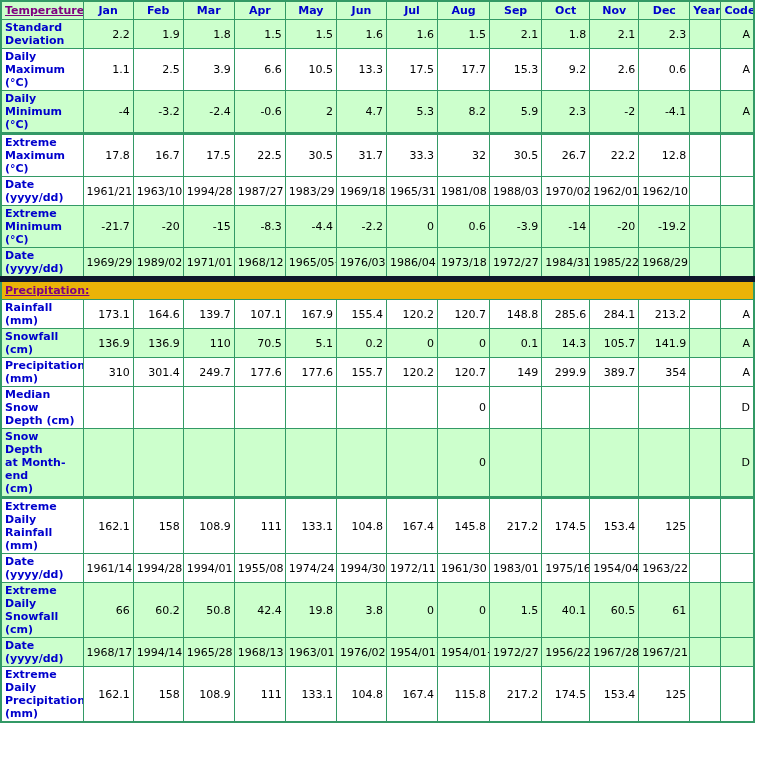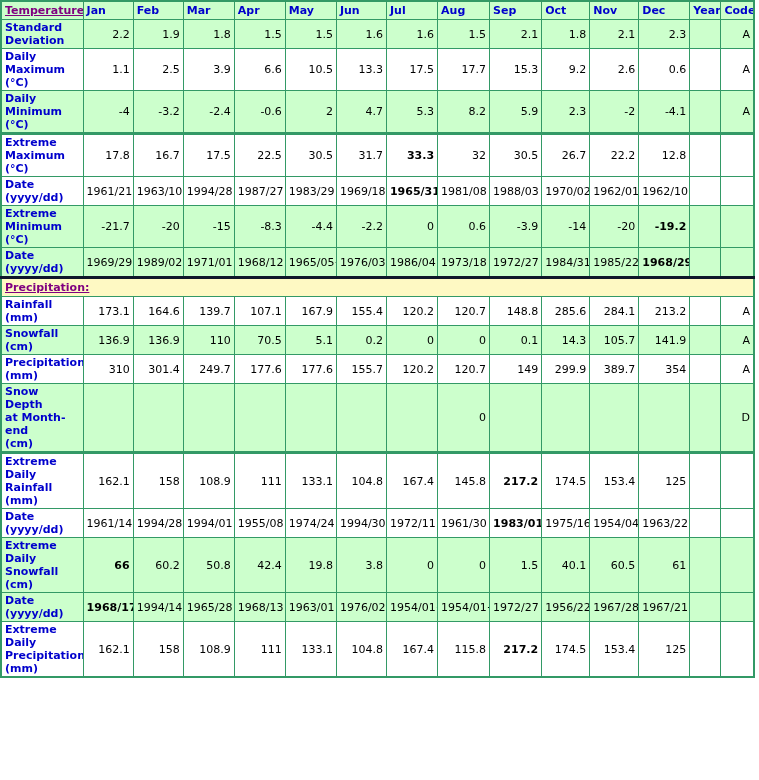--- a/index.html
+++ b/index.html
@@ -21,7 +21,7 @@
   th.month-header {
     color:#0000cc;
     font-weight:bold;
-    text-align:left;
+    text-align:center;
     background:#ccffcc;
     height:15px;
   }

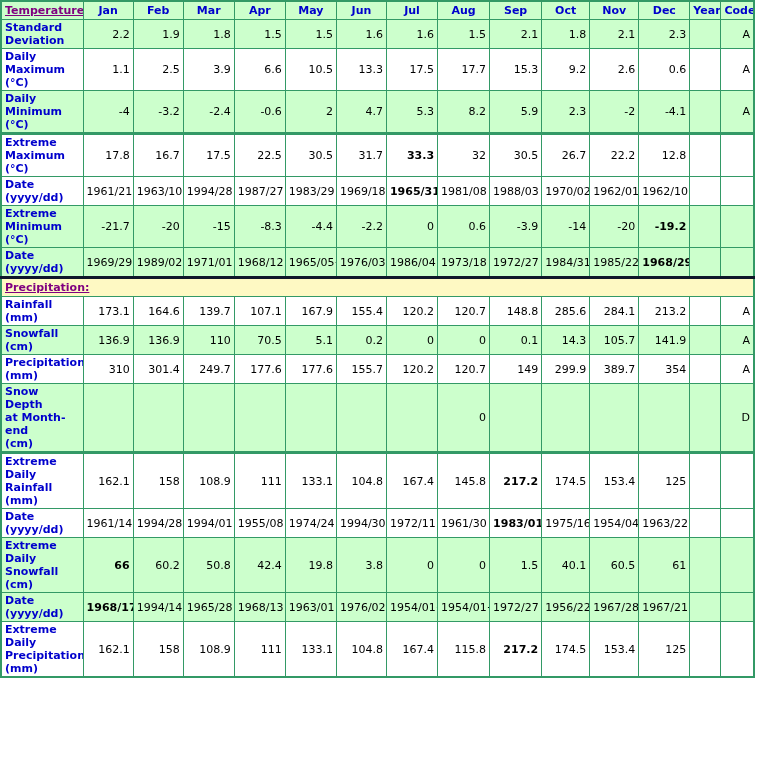--- a/index.html
+++ b/index.html
@@ -42,7 +42,7 @@
     white-space:pre-line;
   }
   td.data-cell { text-align:right; color:#000; }
-  td.data-cell.bold { font-weight:bold;margin-left:16px; }
+  td.data-cell.bold { font-weight:normal;margin-left:16px; }
   tr.bg-green > td, tr.bg-green > th { background:#ccffcc; }
   tr.bg-white > td, tr.bg-white > th { background:#ffffff; }
   tr.thick-top > td { border-top:3px solid #339966; }

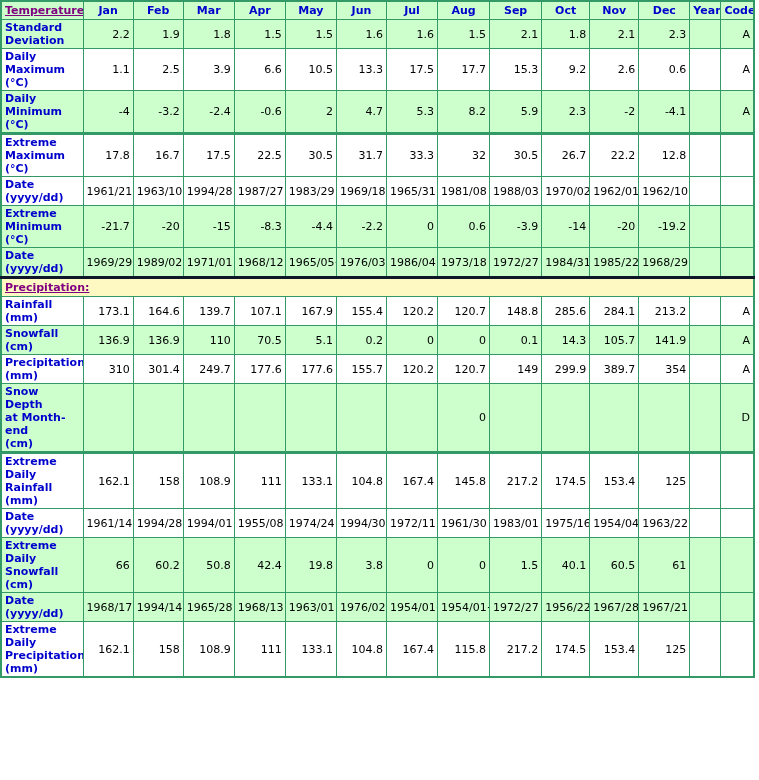--- a/index.html
+++ b/index.html
@@ -47,9 +47,9 @@
   tr.bg-white > td, tr.bg-white > th { background:#ffffff; }
   tr.thick-top > td { border-top:3px solid #339966; }
   tr.section-row > td {
-    background:#fef9c3;
+    background:#eab308;
     height:15px;
-    border-top:3px solid #0f172a;
+    border-top:6px solid #0f172a;
   }
   tr.h1 { height:17px; }
   tr.h2 { height:20px; }

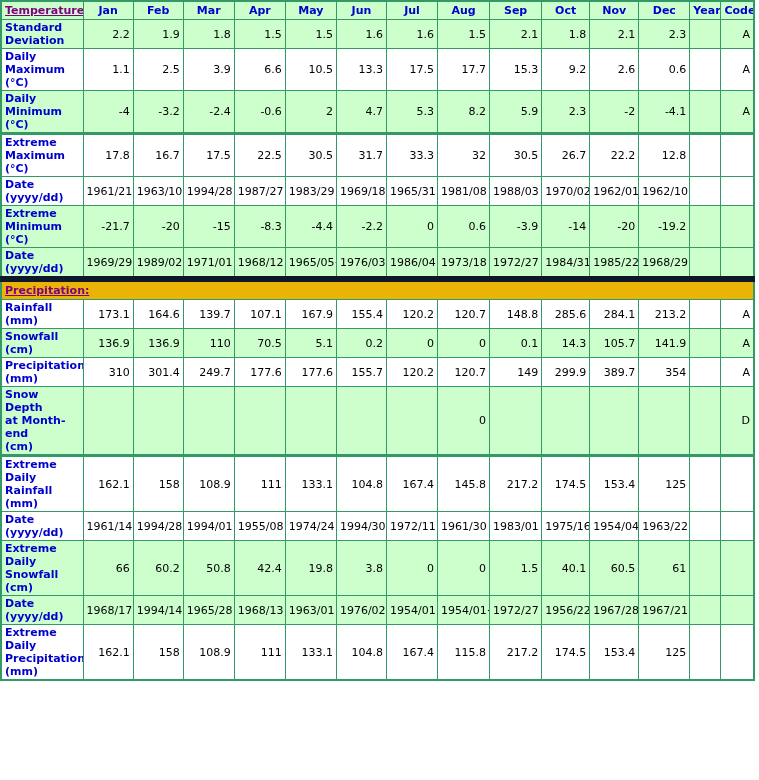--- a/index.html
+++ b/index.html
@@ -282,6 +282,24 @@
         <td class="data-cell"></td>
         <td class="data-cell">A</td>
       </tr>
+      <tr class="bg-white h2">
+        <td class="row-label">Median Snow
+Depth (cm)</td>
+        <td class="data-cell"></td>
+        <td class="data-cell"></td>
+        <td class="data-cell"></td>
+        <td class="data-cell"></td>
+        <td class="data-cell"></td>
+        <td class="data-cell"></td>
+        <td class="data-cell"></td>
+        <td class="data-cell">0</td>
+        <td class="data-cell"></td>
+        <td class="data-cell"></td>
+        <td class="data-cell"></td>
+        <td class="data-cell"></td>
+        <td class="data-cell"></td>
+        <td class="data-cell">D</td>
+      </tr>
       <tr class="bg-green h3">
         <td class="row-label">Snow Depth
 at Month-end

